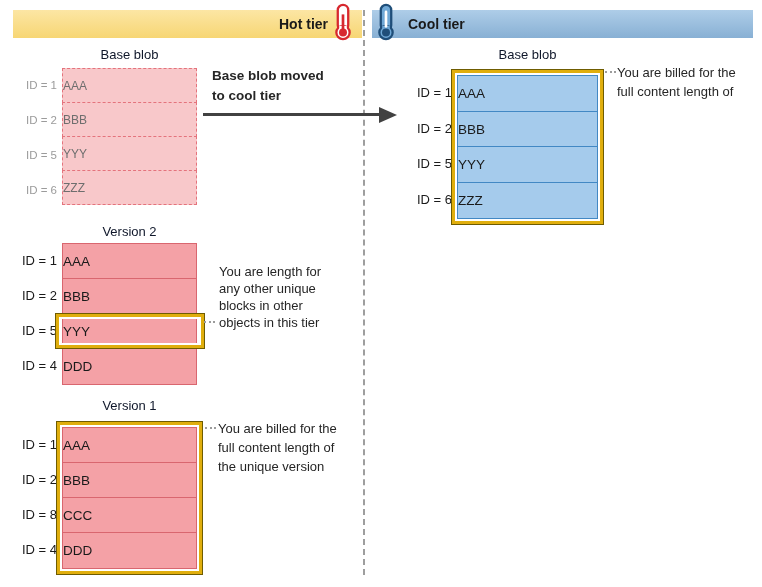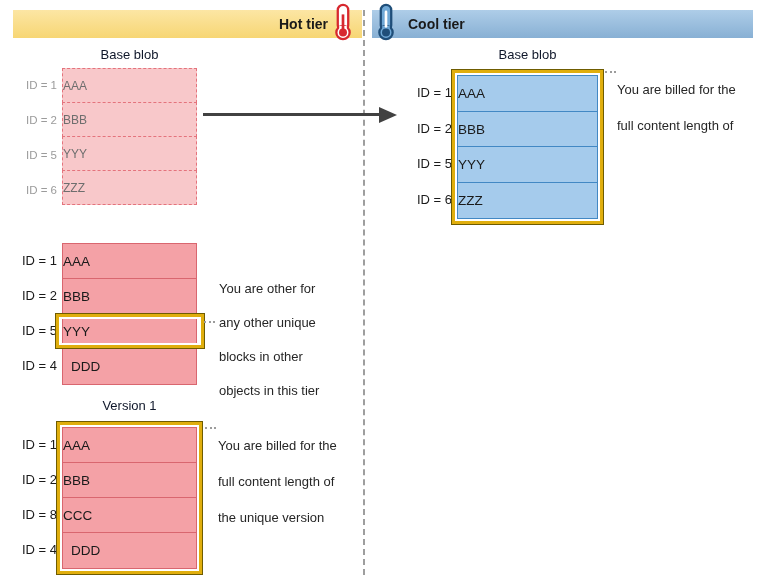--- a/index.html
+++ b/index.html
@@ -99,6 +99,10 @@
     <div class="row">ZZZ</div>
   </div>
 
+  <div class="abs move-label" style="left:212px;top:66px;">
+    <div>Base blob moved</div>
+    <div>to cool tier</div>
+  </div>
   <div class="abs arrow-line" style="left:203px;top:113px;width:178px;"></div>
   <div class="abs arrow-head" style="left:379px;top:106.5px;"></div>
 

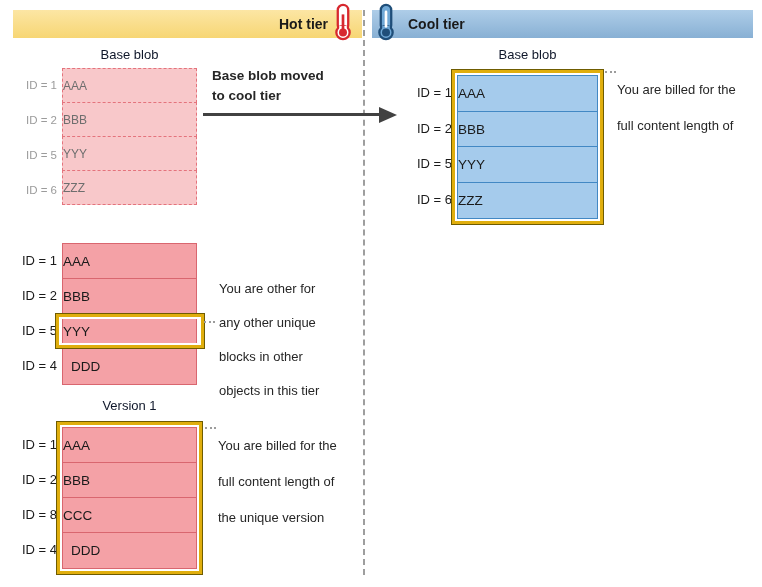--- a/index.html
+++ b/index.html
@@ -49,7 +49,7 @@
 
   
   .note{font-size:13px;color:#262626;}
-  .note div{line-height:19px;margin-top:17px;}
+  .note div{line-height:19px;}
   .note.tight div{line-height:17px;}
   .dots{width:11px;height:0;border-top:2px dotted #9c9c9c;}
 

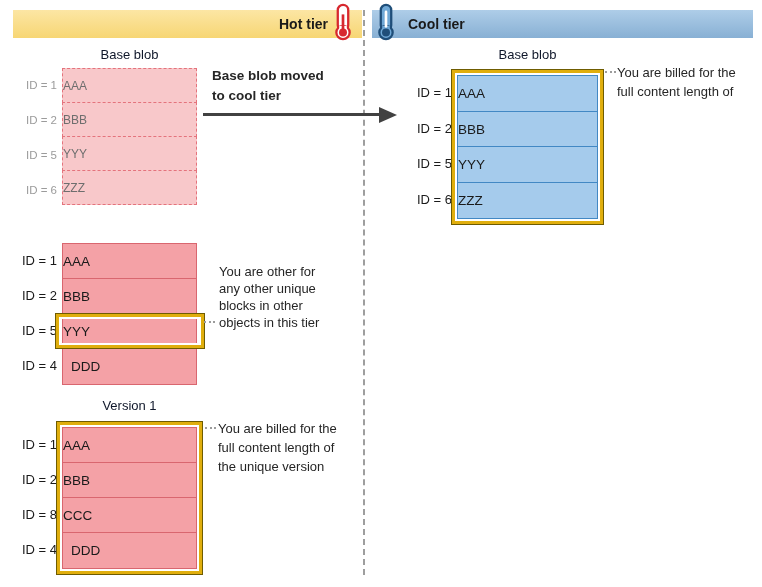--- a/index.html
+++ b/index.html
@@ -106,6 +106,7 @@
   <div class="abs arrow-line" style="left:203px;top:113px;width:178px;"></div>
   <div class="abs arrow-head" style="left:379px;top:106.5px;"></div>
 
+  <div class="abs tbl-title" style="left:62px;top:224px;width:135px;">Version 2</div>
   <div class="abs idcol" style="left:9px;top:243px;">
     <div>ID = 1</div>
     <div>ID = 2</div>

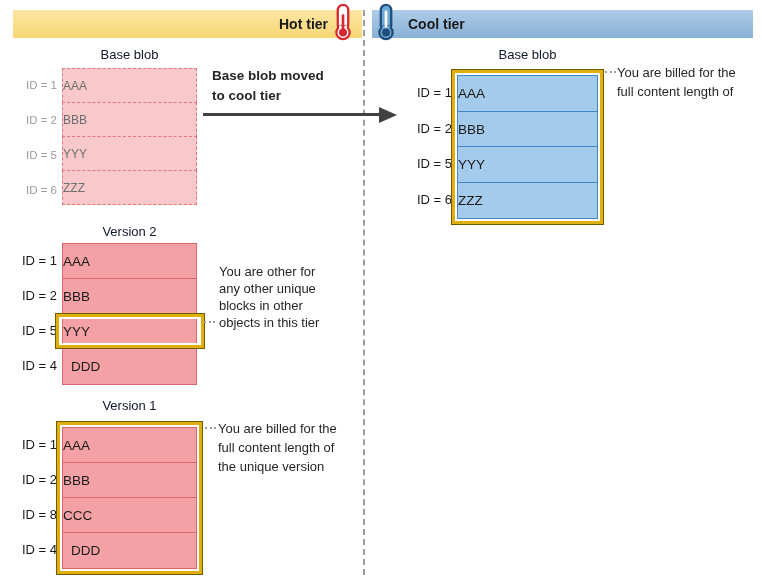--- a/index.html
+++ b/index.html
@@ -122,7 +122,7 @@
   <div class="abs gold-overlay" style="left:56px;top:314px;width:148px;height:34px;"></div>
   <div class="abs dots" style="left:204px;top:321px;"></div>
   <div class="abs note tight" style="left:219px;top:263px;width:130px;">
-    <div>You are other for</div>
+    <div>You are length for</div>
     <div>any other unique</div>
     <div>blocks in other</div>
     <div>objects in this tier</div>

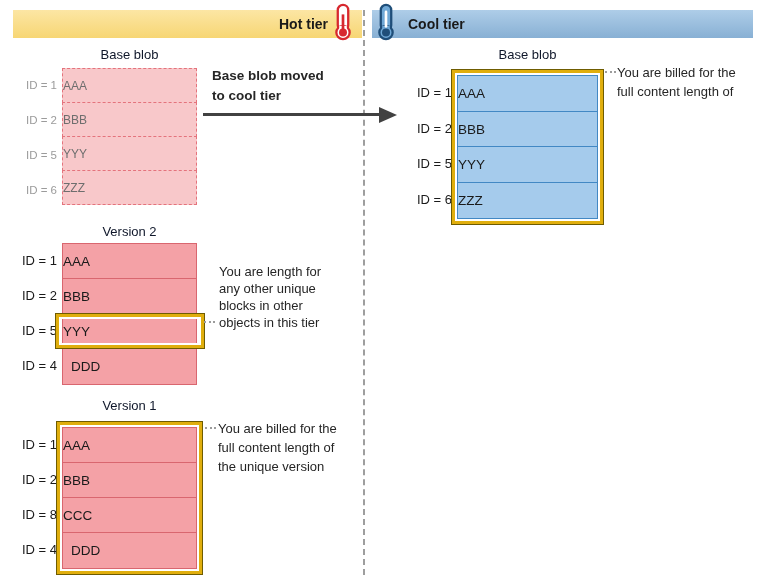--- a/index.html
+++ b/index.html
@@ -29,7 +29,7 @@
   .row{height:35px;line-height:35px;text-align:left;font-size:13.5px;color:#1a1a1a;}
   .solid-rows{border:1px solid #d9666f;}
   .solid-rows .row{background:#f4a1a6;border-bottom:1px solid #d9666f;}
-  .solid-rows .row:last-child{border-bottom:none;padding-left:8px;}
+  .solid-rows .row:last-child{border-bottom:none;}
   .faded-rows .row{background:#f8c8ca;border:1px dashed #e4737c;margin-top:-1px;
     font-size:12px;color:#6e6e6e;}
   .faded-rows .row:first-child{margin-top:0;}

